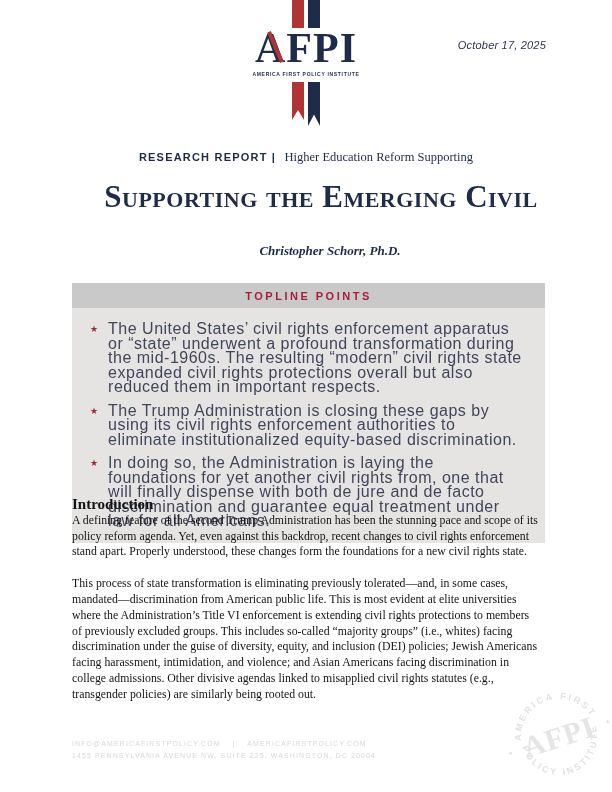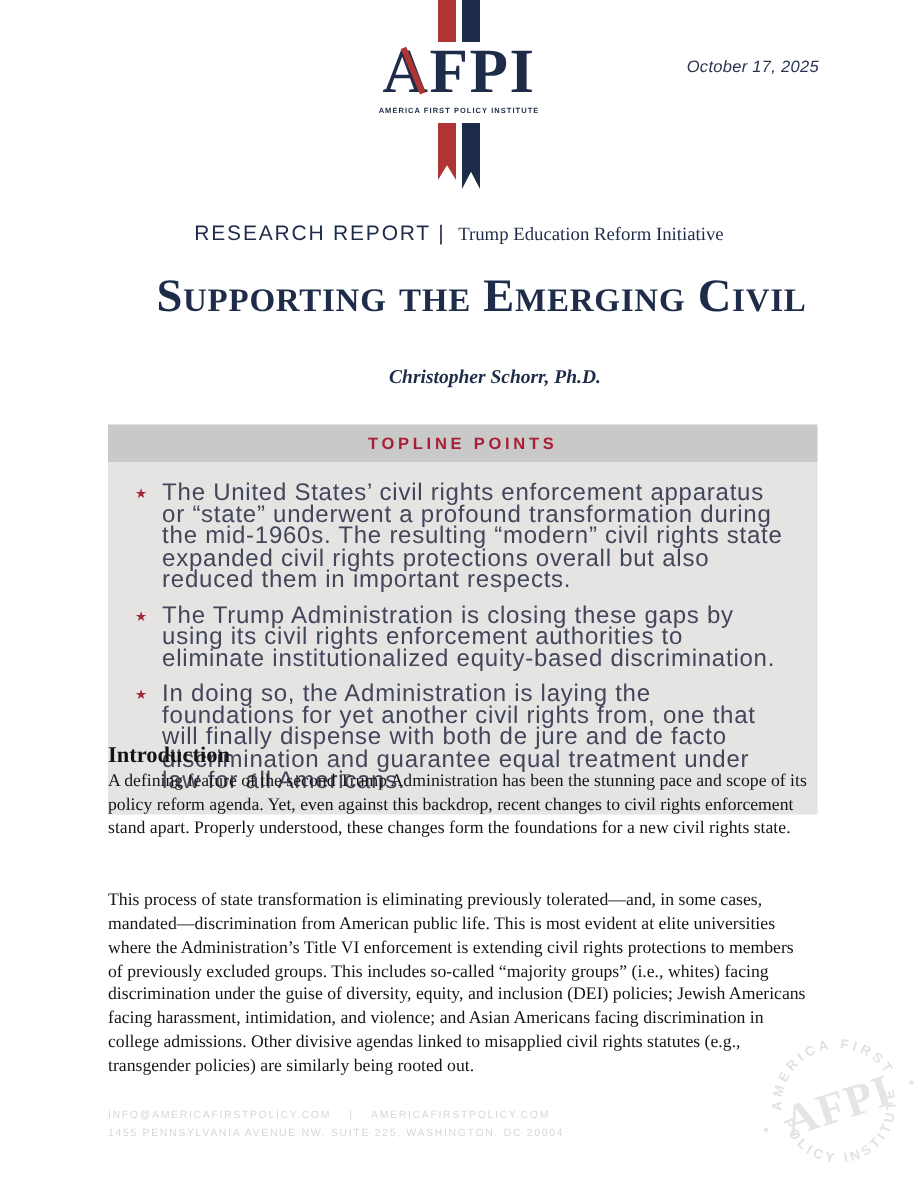--- a/index.html
+++ b/index.html
@@ -45,7 +45,7 @@
     position:absolute; top:147px; left:0; width:100%;
     text-align:center; color:#1e2c49;
   }
-  .kicker-label { font-weight:normal; font-size:14px; letter-spacing:1.2px; }
+  .kicker-label { font-weight:bold; font-size:11px; letter-spacing:1.2px; }
   .kicker-initiative { font-family:"Liberation Serif", serif; font-size:12.5px; margin-left:4px; }
   .title {
     position:absolute; top:162px; left:0; width:100%; margin:15px;

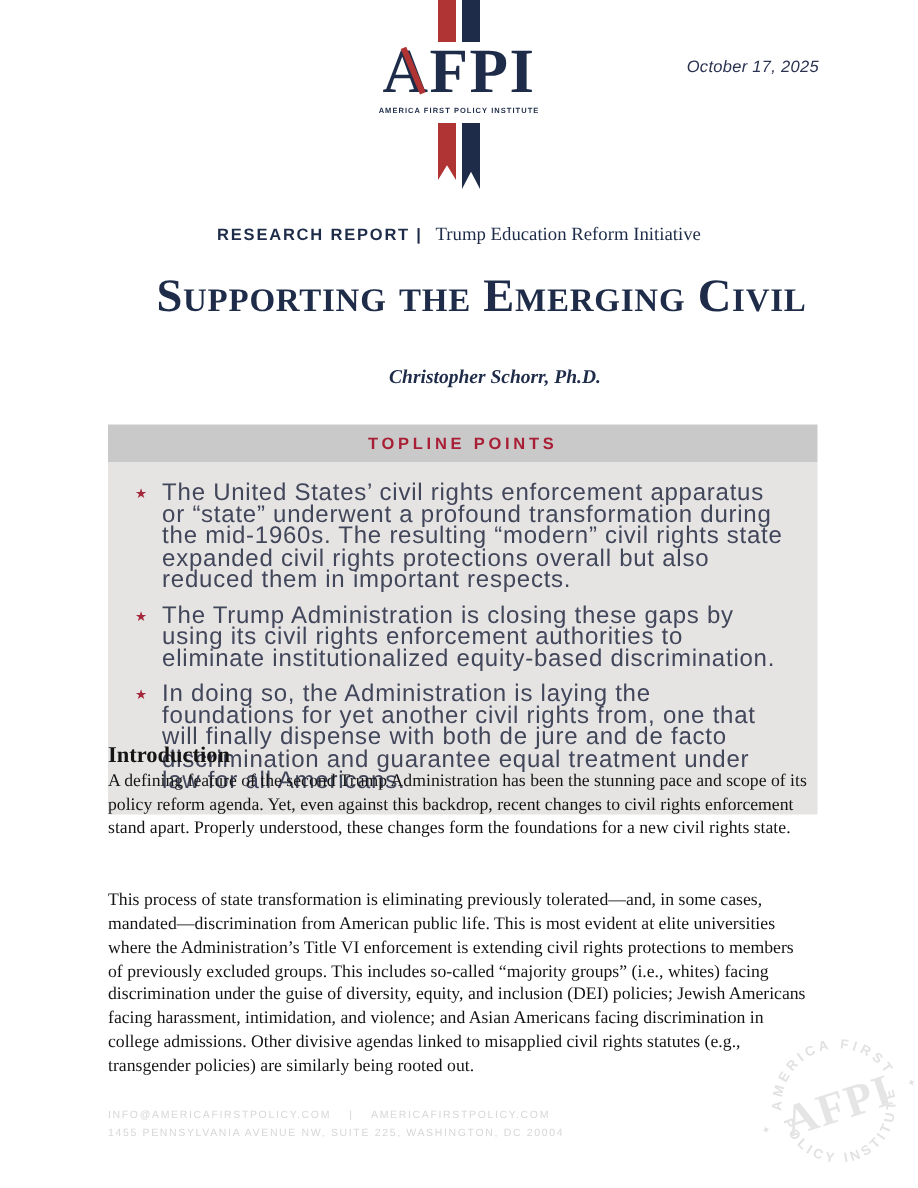--- a/index.html
+++ b/index.html
@@ -136,7 +136,7 @@
 
   <div class="kicker">
     <span class="kicker-label">RESEARCH REPORT |</span>
-    <span class="kicker-initiative">Trump Education Reform Initiative</span>
+    <span class="kicker-initiative">Higher Education Reform Supporting</span>
   </div>
 
   <h1 class="title">

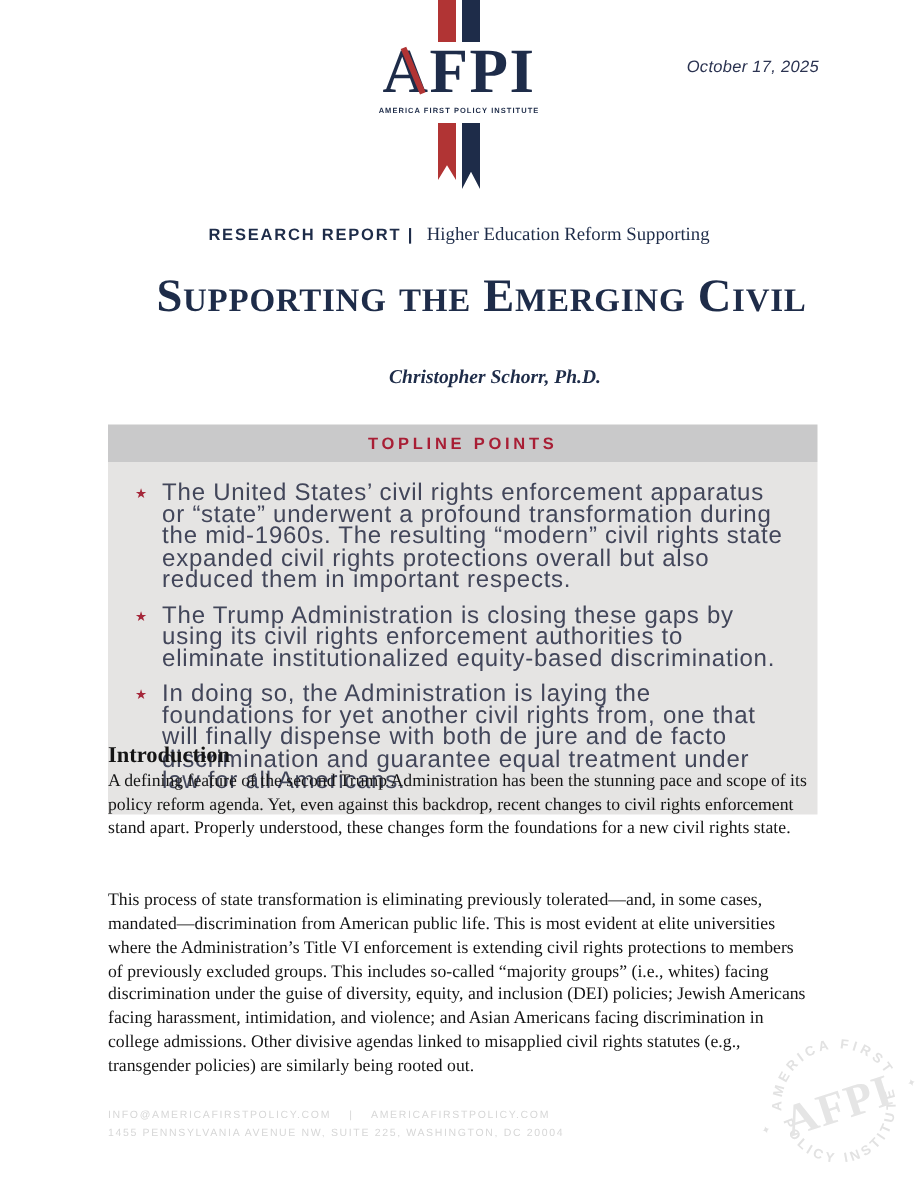--- a/index.html
+++ b/index.html
@@ -85,7 +85,7 @@
   }
   .content h2 { margin:0; font-size:15px; line-height:15.8px; }
   .content p { margin:0; }
-  .content p + p { margin-top:32px; }
+  .content p + p { margin-top:16px; }
 
   
   .watermark {

